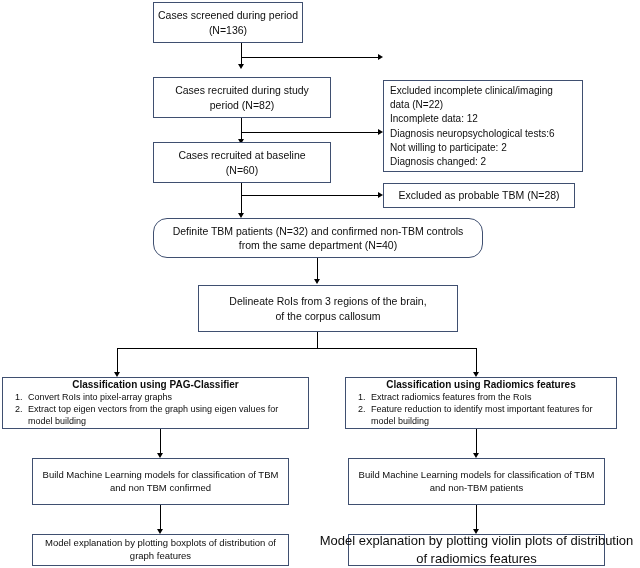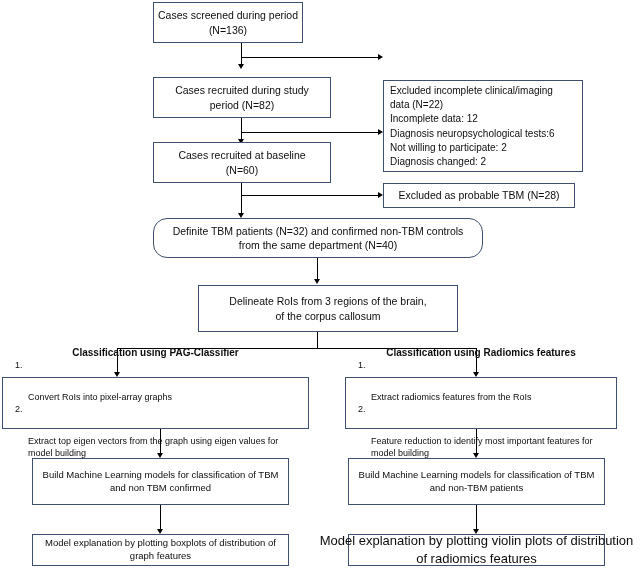--- a/index.html
+++ b/index.html
@@ -84,7 +84,6 @@
   }
   .proc-list .txt {
     flex: 1 1 auto;
-    margin-top: 32px;
   }
 
   

